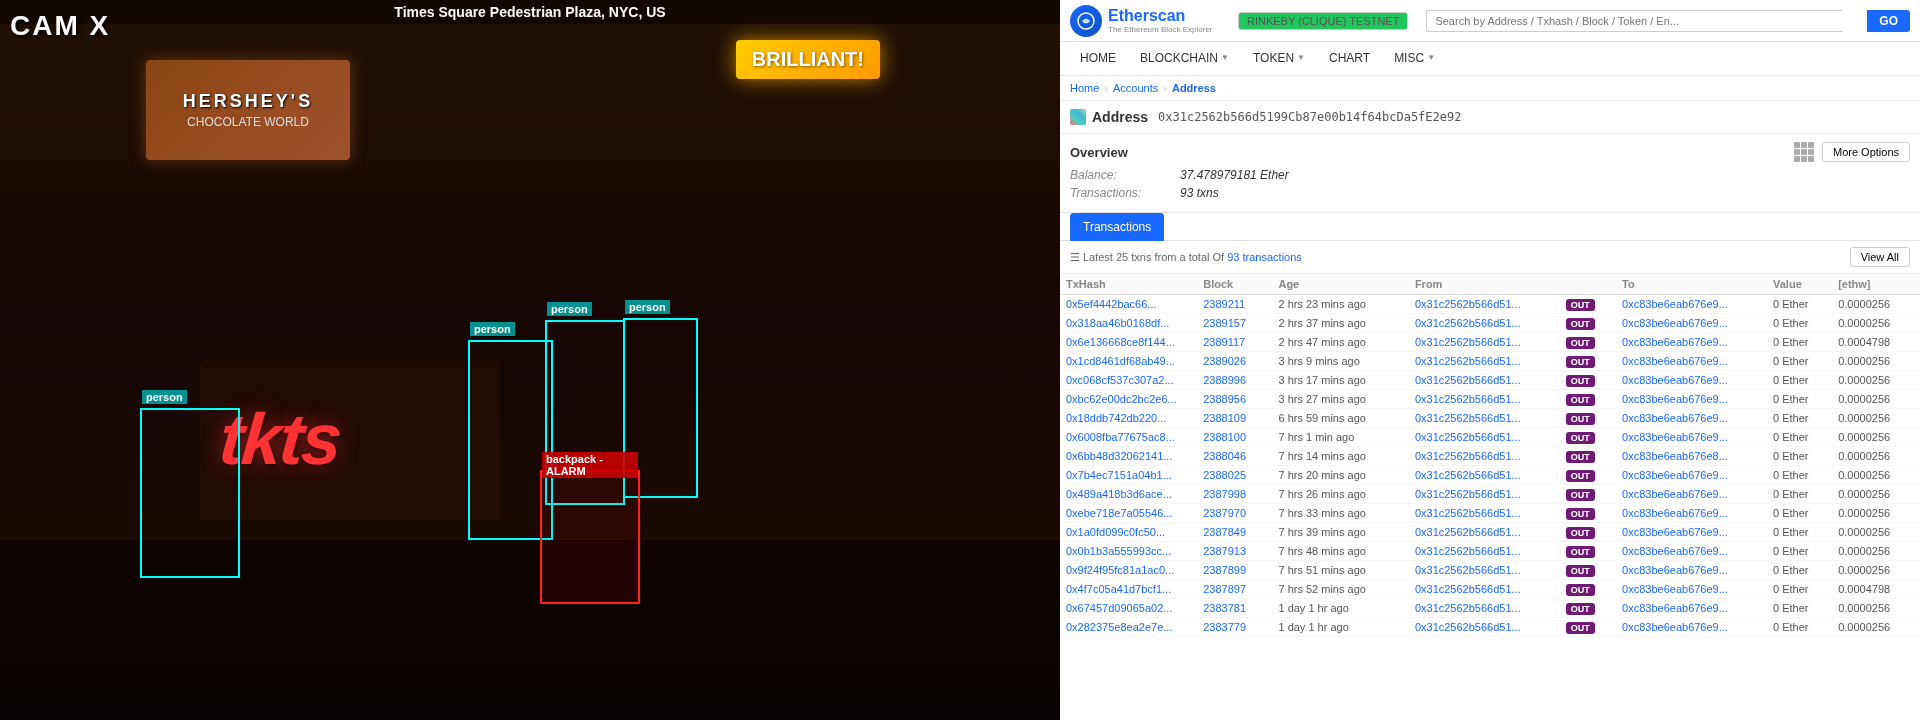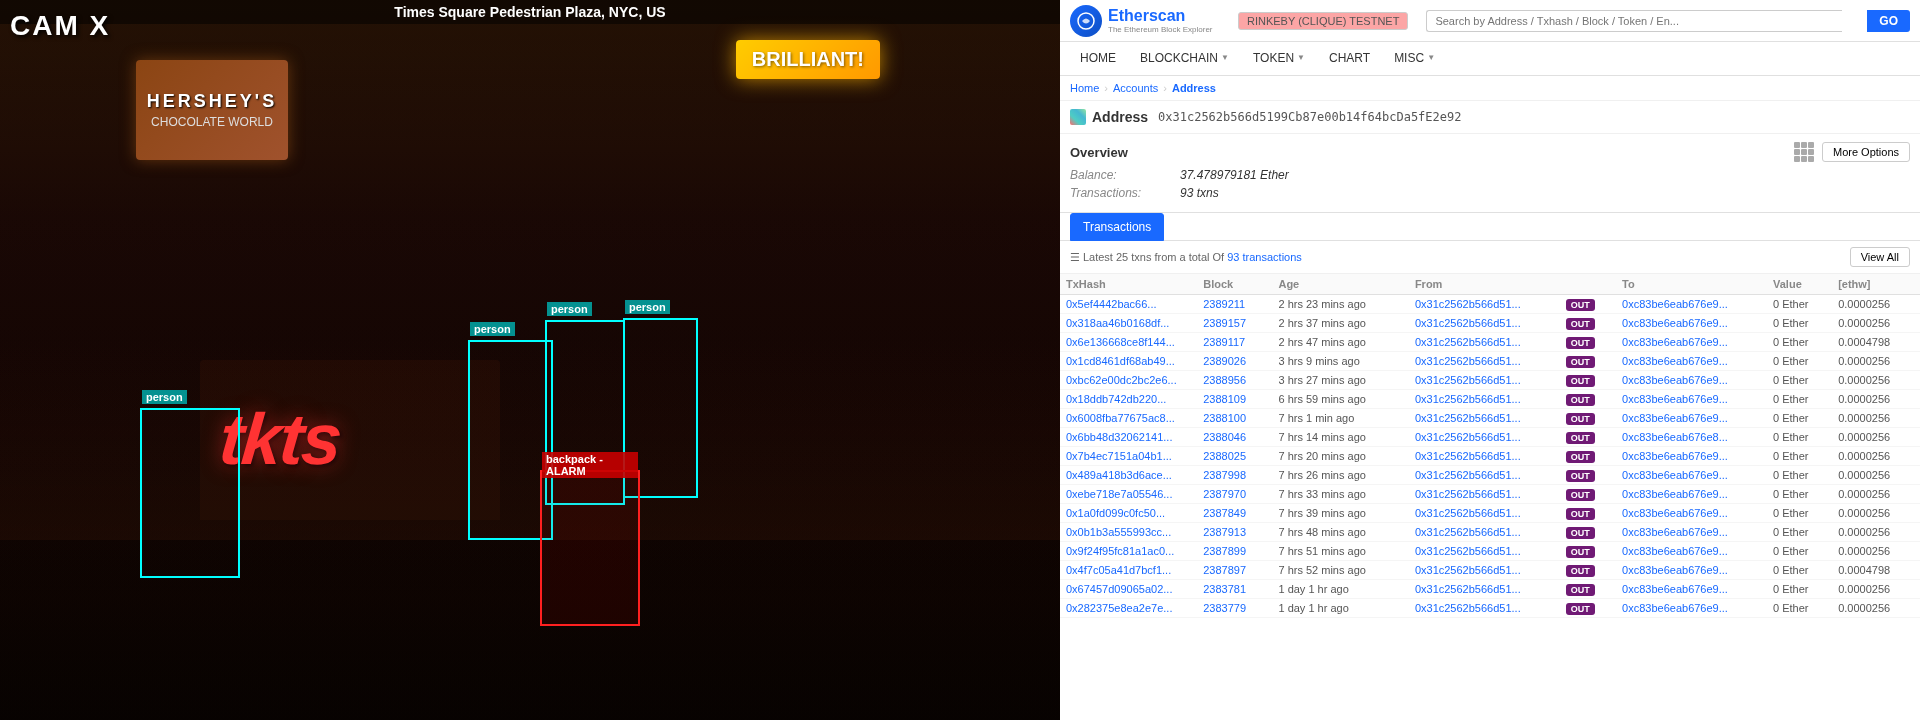--- a/index.html
+++ b/index.html
@@ -142,7 +142,7 @@
     }
 
     .network-badge {
-      background: #fca5a5;
+      background: #22c55e;
       border: 1px solid #ccc;
       padding: 2px 8px;
       border-radius: 3px;

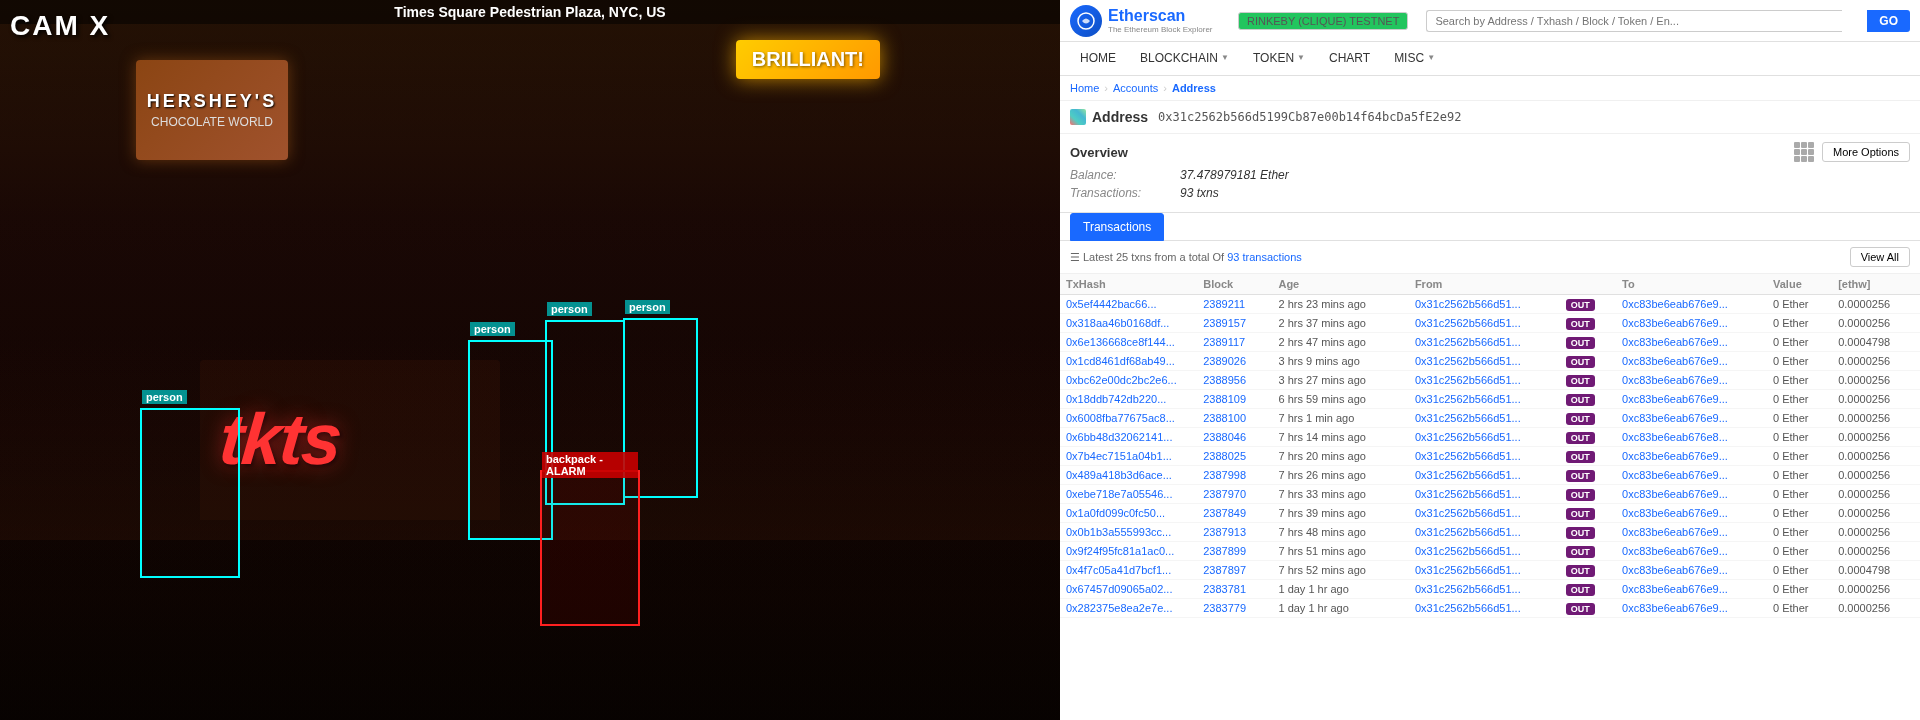--- a/index.html
+++ b/index.html
@@ -445,8 +445,8 @@
     .hershey-sign {
       position: absolute;
       top: 60px;
-      left: 136px;
-      width: 152px;
+      left: 146px;
+      width: 204px;
       height: 100px;
       background: linear-gradient(135deg, #8B4513, #A0522D);
       display: flex;

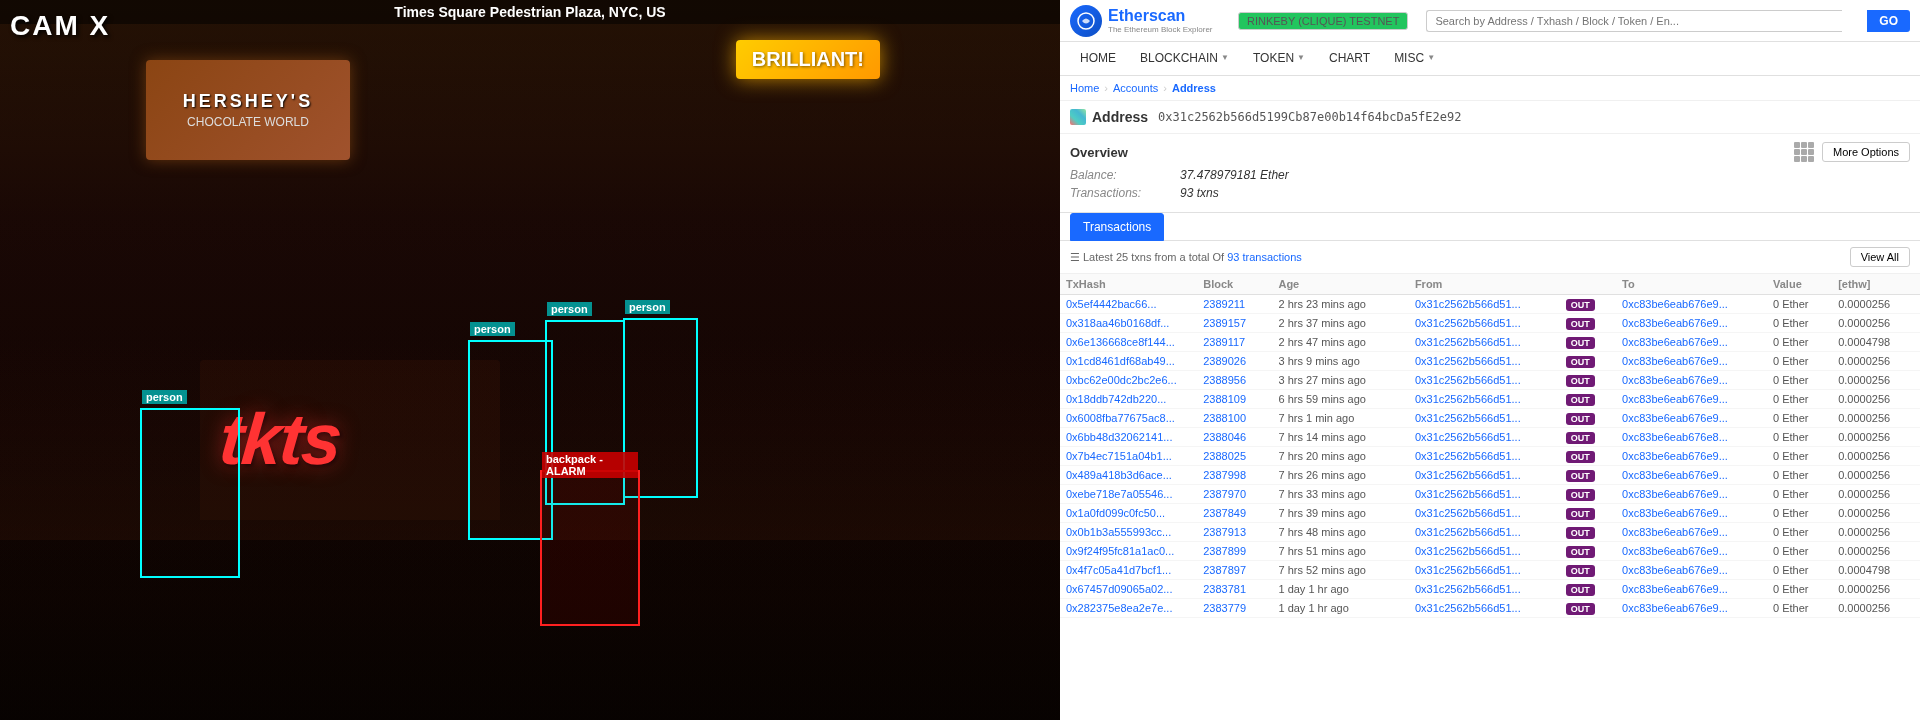--- a/index.html
+++ b/index.html
@@ -713,6 +713,16 @@
       <td>0.0000256</td>
     </tr>
           <tr>
+      <td class="td-hash" title="0xc068cf537c307a2...">0xc068cf537c307a2...</td>
+      <td class="td-block" style="color:#1969ff">2388996</td>
+      <td>3 hrs 17 mins ago</td>
+      <td class="td-from" title="0x31c2562b566d51...">0x31c2562b566d51...</td>
+      <td><span class="out-badge">OUT</span></td>
+      <td class="td-to" title="0xc83be6eab676e9...">0xc83be6eab676e9...</td>
+      <td>0 Ether</td>
+      <td>0.0000256</td>
+    </tr>
+          <tr>
       <td class="td-hash" title="0xbc62e00dc2bc2e6...">0xbc62e00dc2bc2e6...</td>
       <td class="td-block" style="color:#1969ff">2388956</td>
       <td>3 hrs 27 mins ago</td>

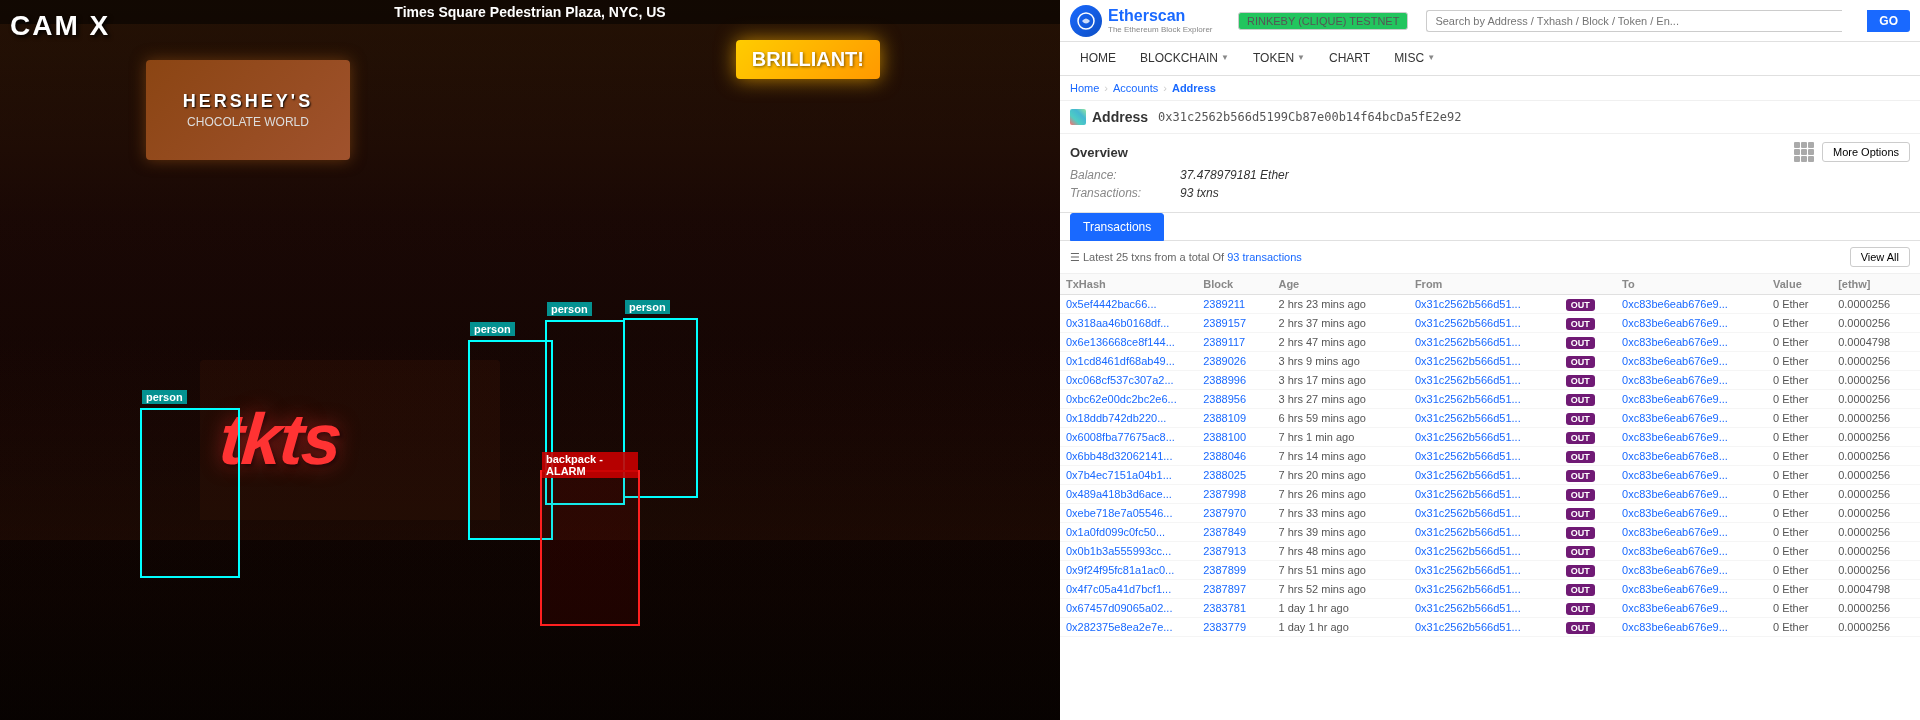--- a/index.html
+++ b/index.html
@@ -551,7 +551,7 @@
       <span class="detection-label">person</span>
     </div>
 
-    <div class="detection-box red" style="left:540px;top:470px;width:100px;height:156px;">
+    <div class="detection-box red" style="left:540px;top:470px;width:100px;height:134px;">
       <span class="detection-label">backpack - ALARM</span>
     </div>
 

